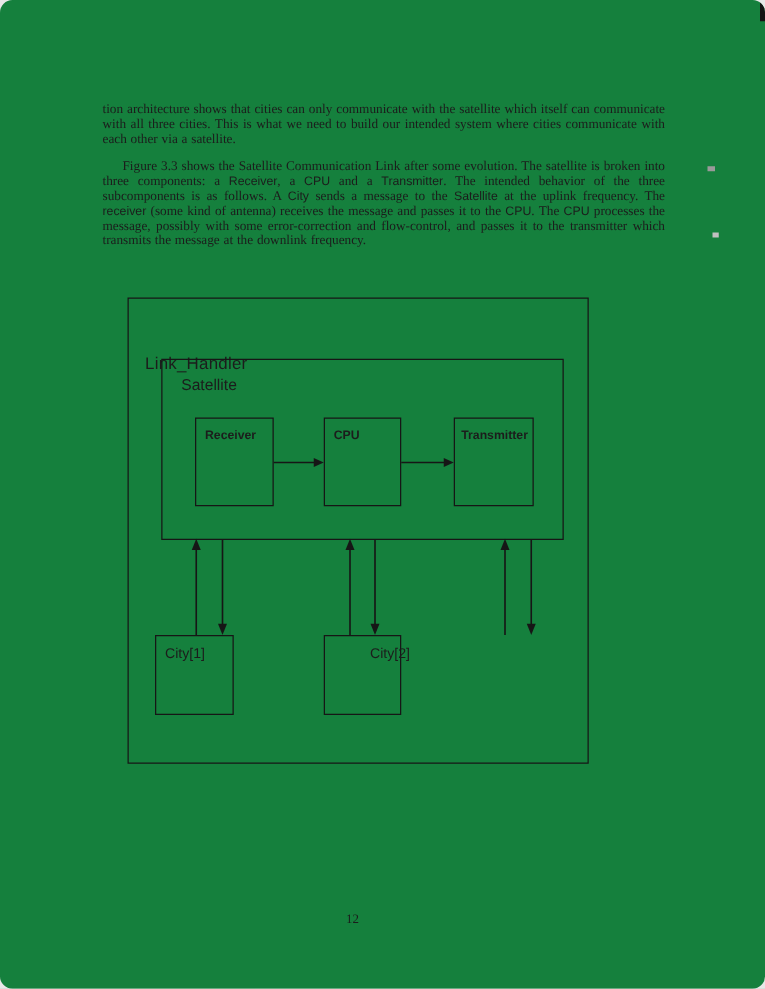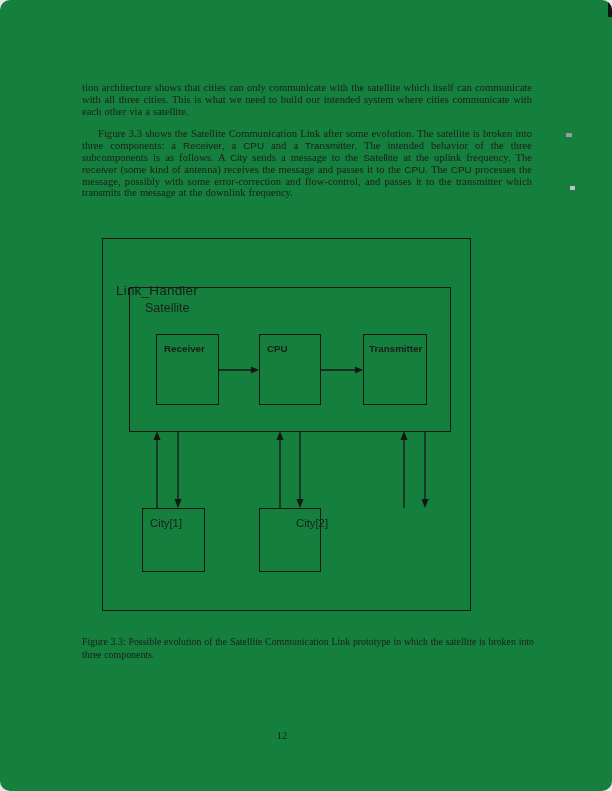--- a/index.html
+++ b/index.html
@@ -102,7 +102,7 @@
     font-size: 11.3px;
     padding: 8px 0 0 7px;
   }
-  .city-1 { left: 39px;  }
+  .city-1 { left: 21px;  }
   .city-2 { left: 156px; width: 62px; padding-left: 36px; }
   .city-3 { left: 280px; width: 62px; }
 

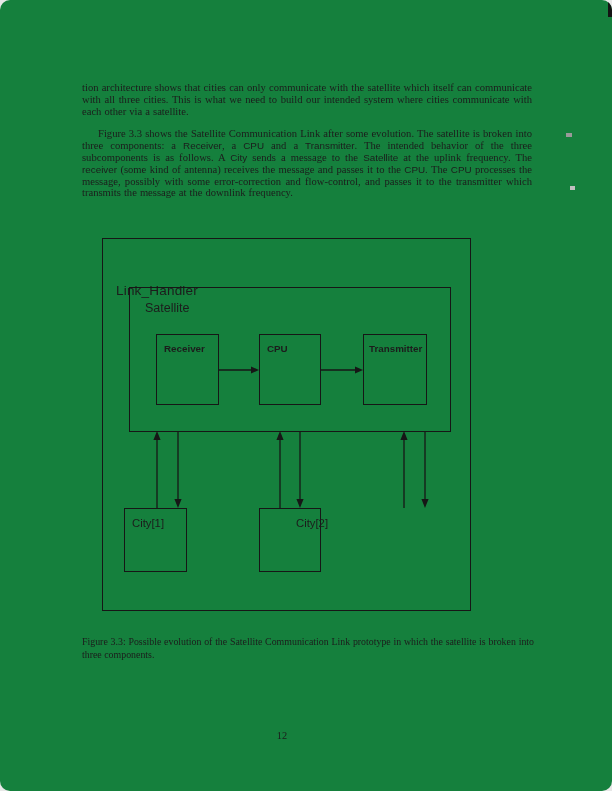--- a/index.html
+++ b/index.html
@@ -190,7 +190,6 @@
     </div>
   </div>
 
-  <div class="caption"><span>Figure 3.3:</span><span> Possible evolution of the Satellite Communication Link prototype in which the satellite is broken into three components.</span></div>
 
   <div class="page-number">12</div>
 

